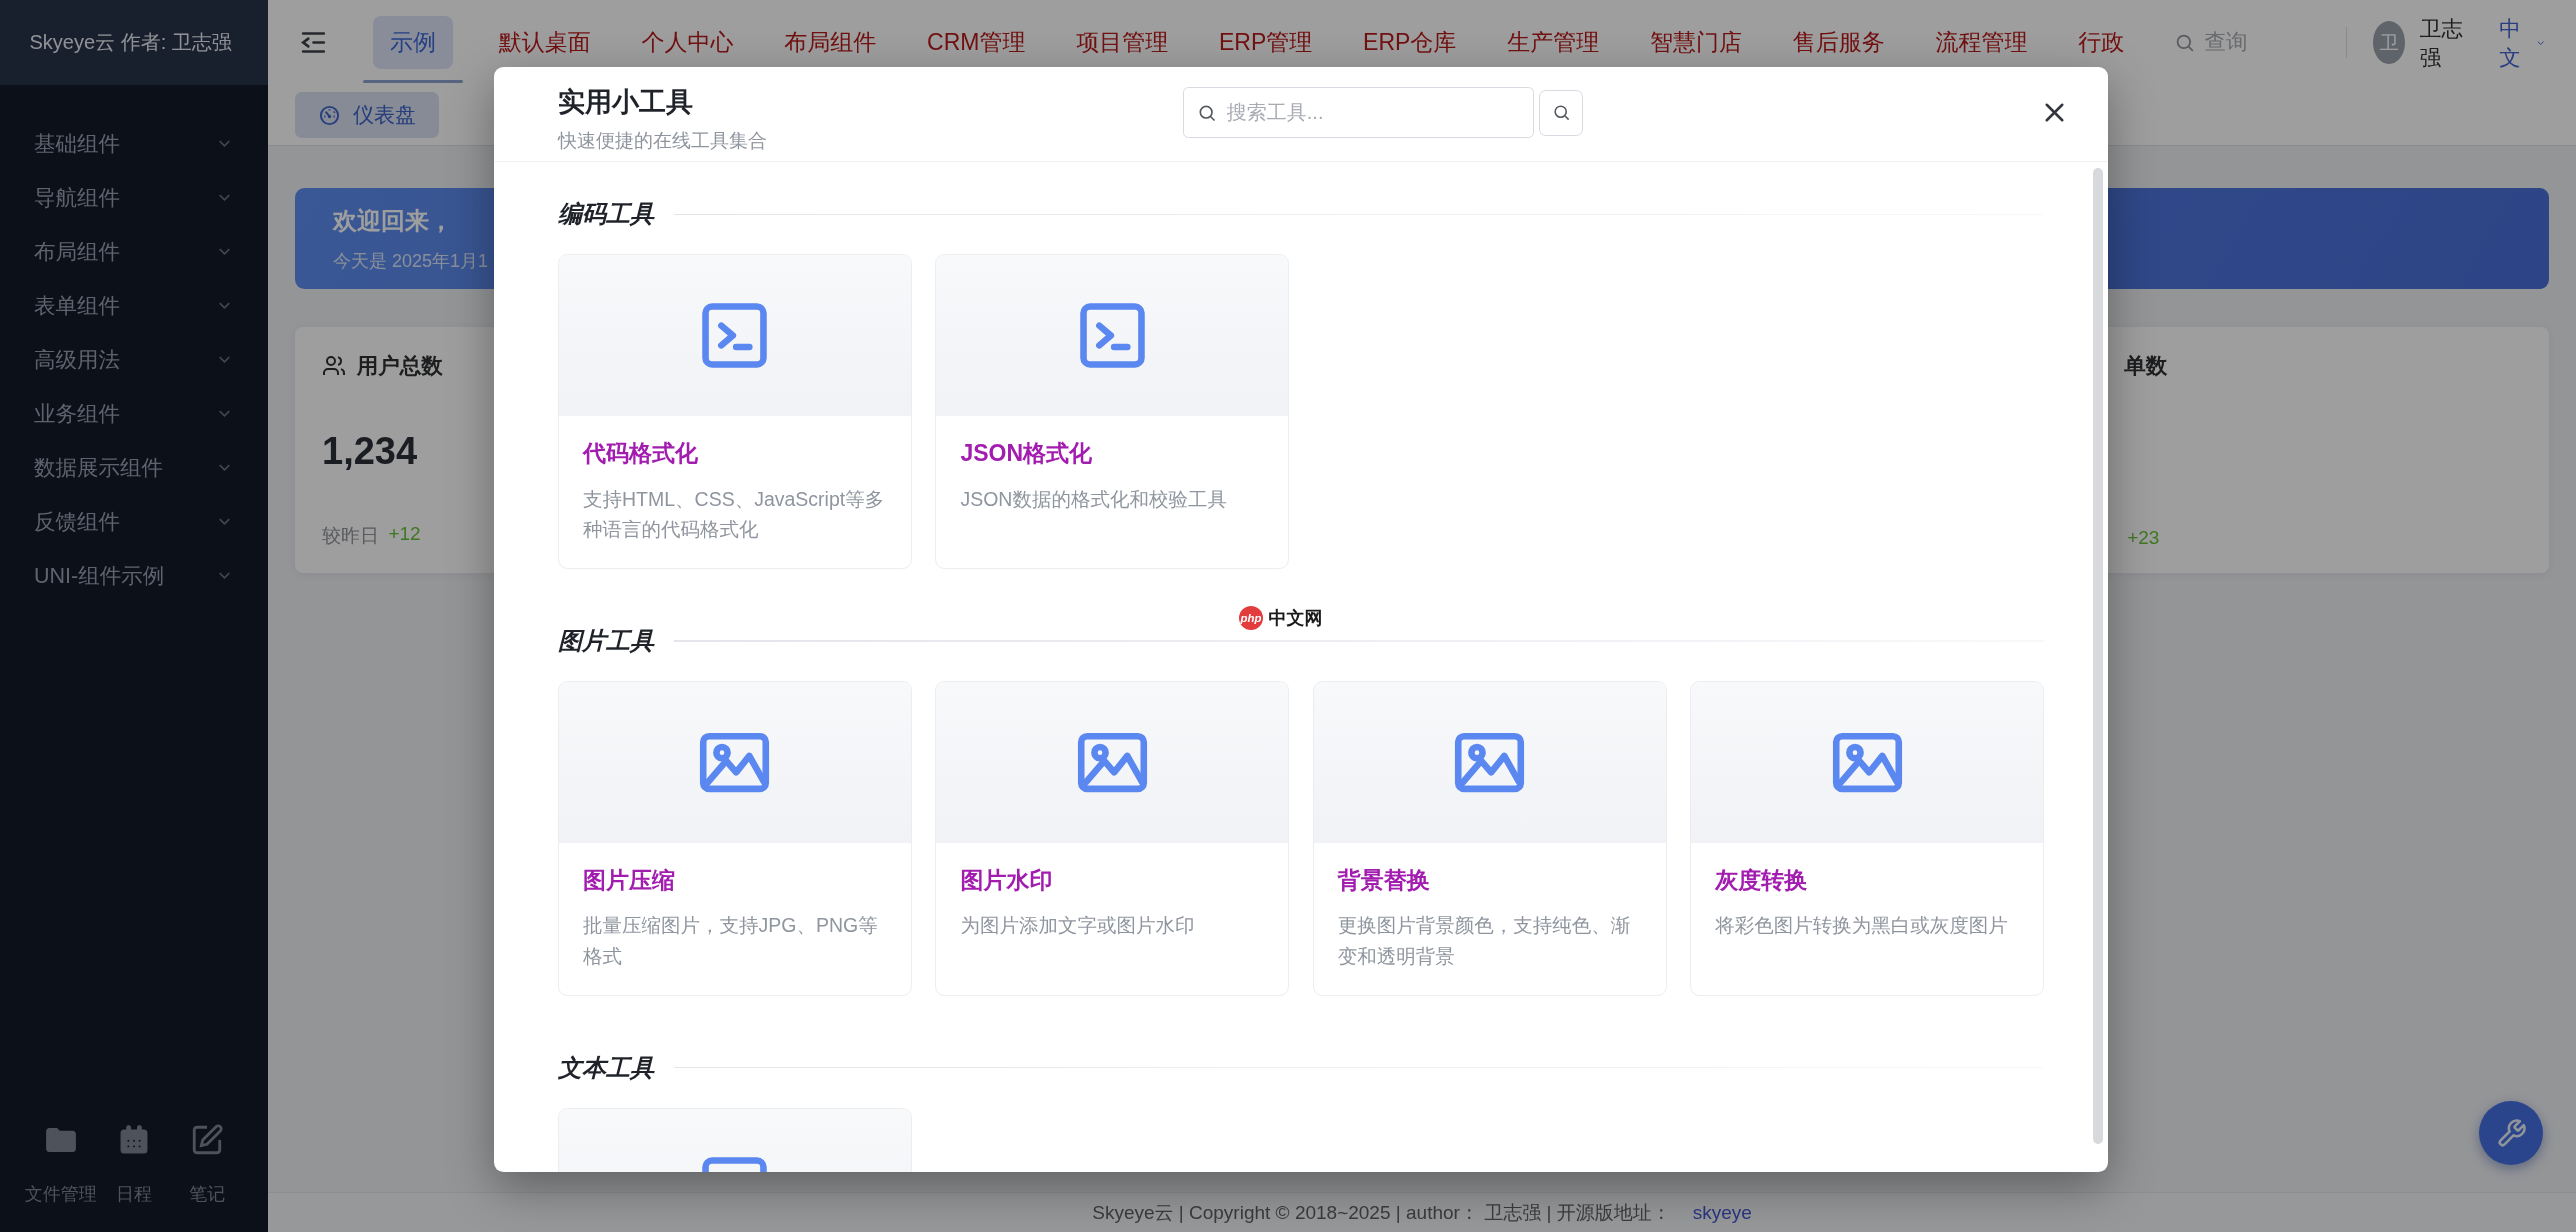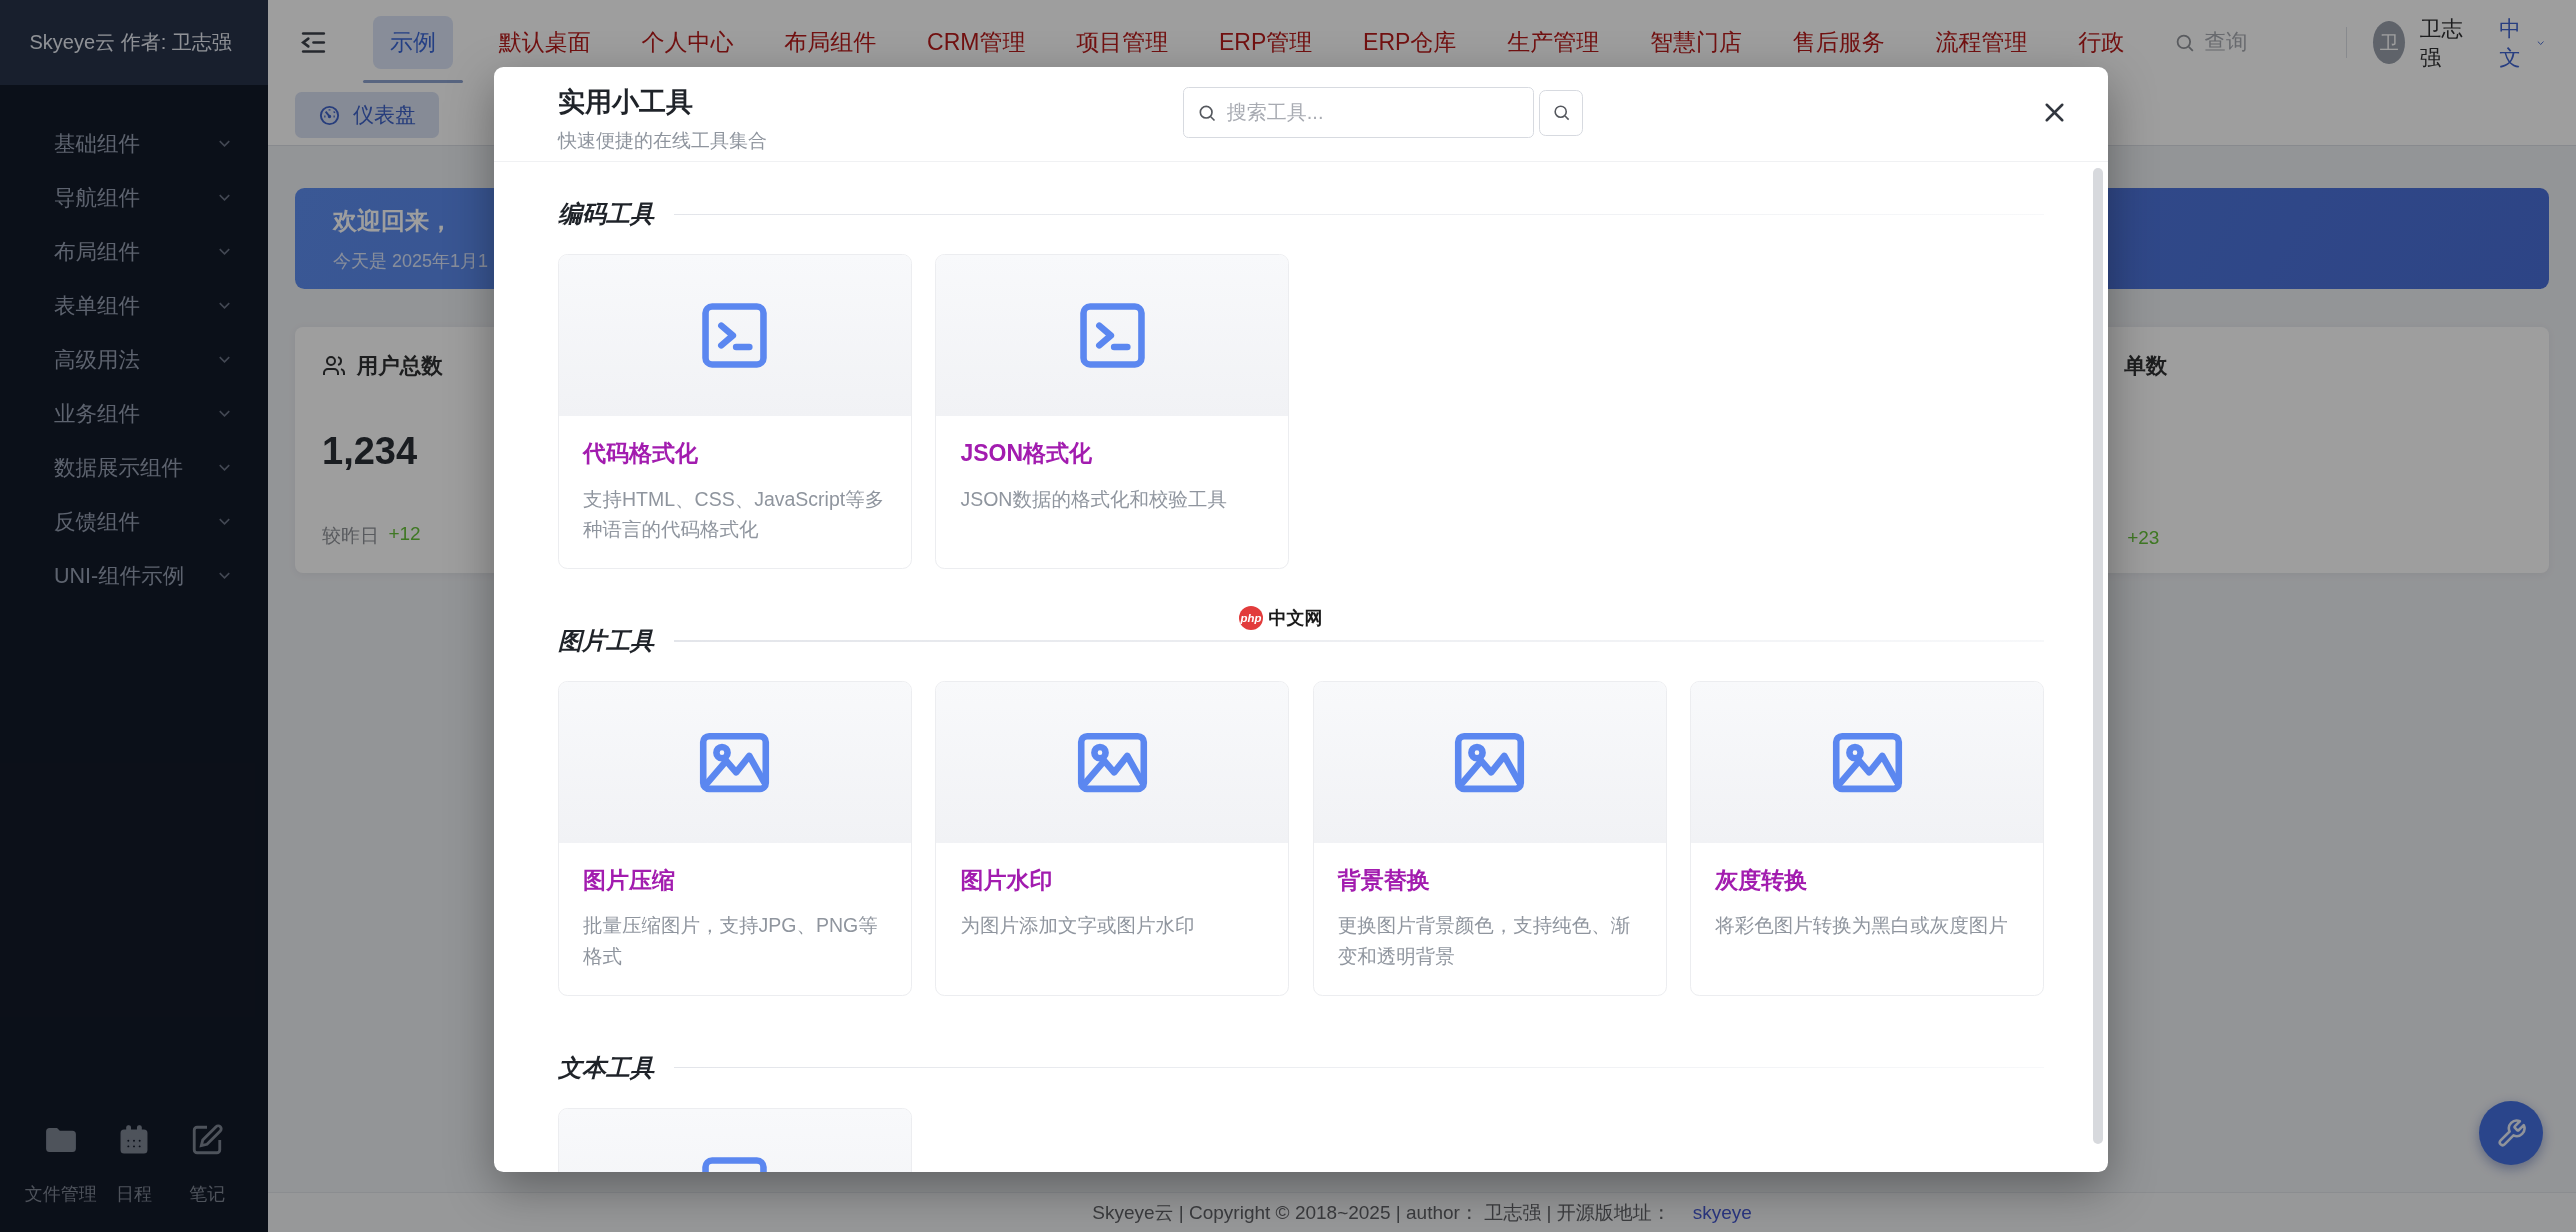--- a/index.html
+++ b/index.html
@@ -10,7 +10,7 @@
   
   .sidebar { position:absolute; left:0; top:0; width:268px; height:1233px; background:#131a29; z-index:10; }
   .brand { height:85px; background:#27324a; color:#e7ebf2; font-size:20px; display:flex; align-items:center; padding-left:29.5px; }
-  .side-nav { padding-top:31px;padding-left:20px; }
+  .side-nav { padding-top:31px; }
   .side-item { height:54px; display:flex; align-items:center; justify-content:space-between; padding:0 34px; cursor:pointer; }
   .side-item .lbl { font-size:21.5px; color:#97a1b3; }
   .side-item svg { width:19px; height:19px; stroke:#6b7486; }

